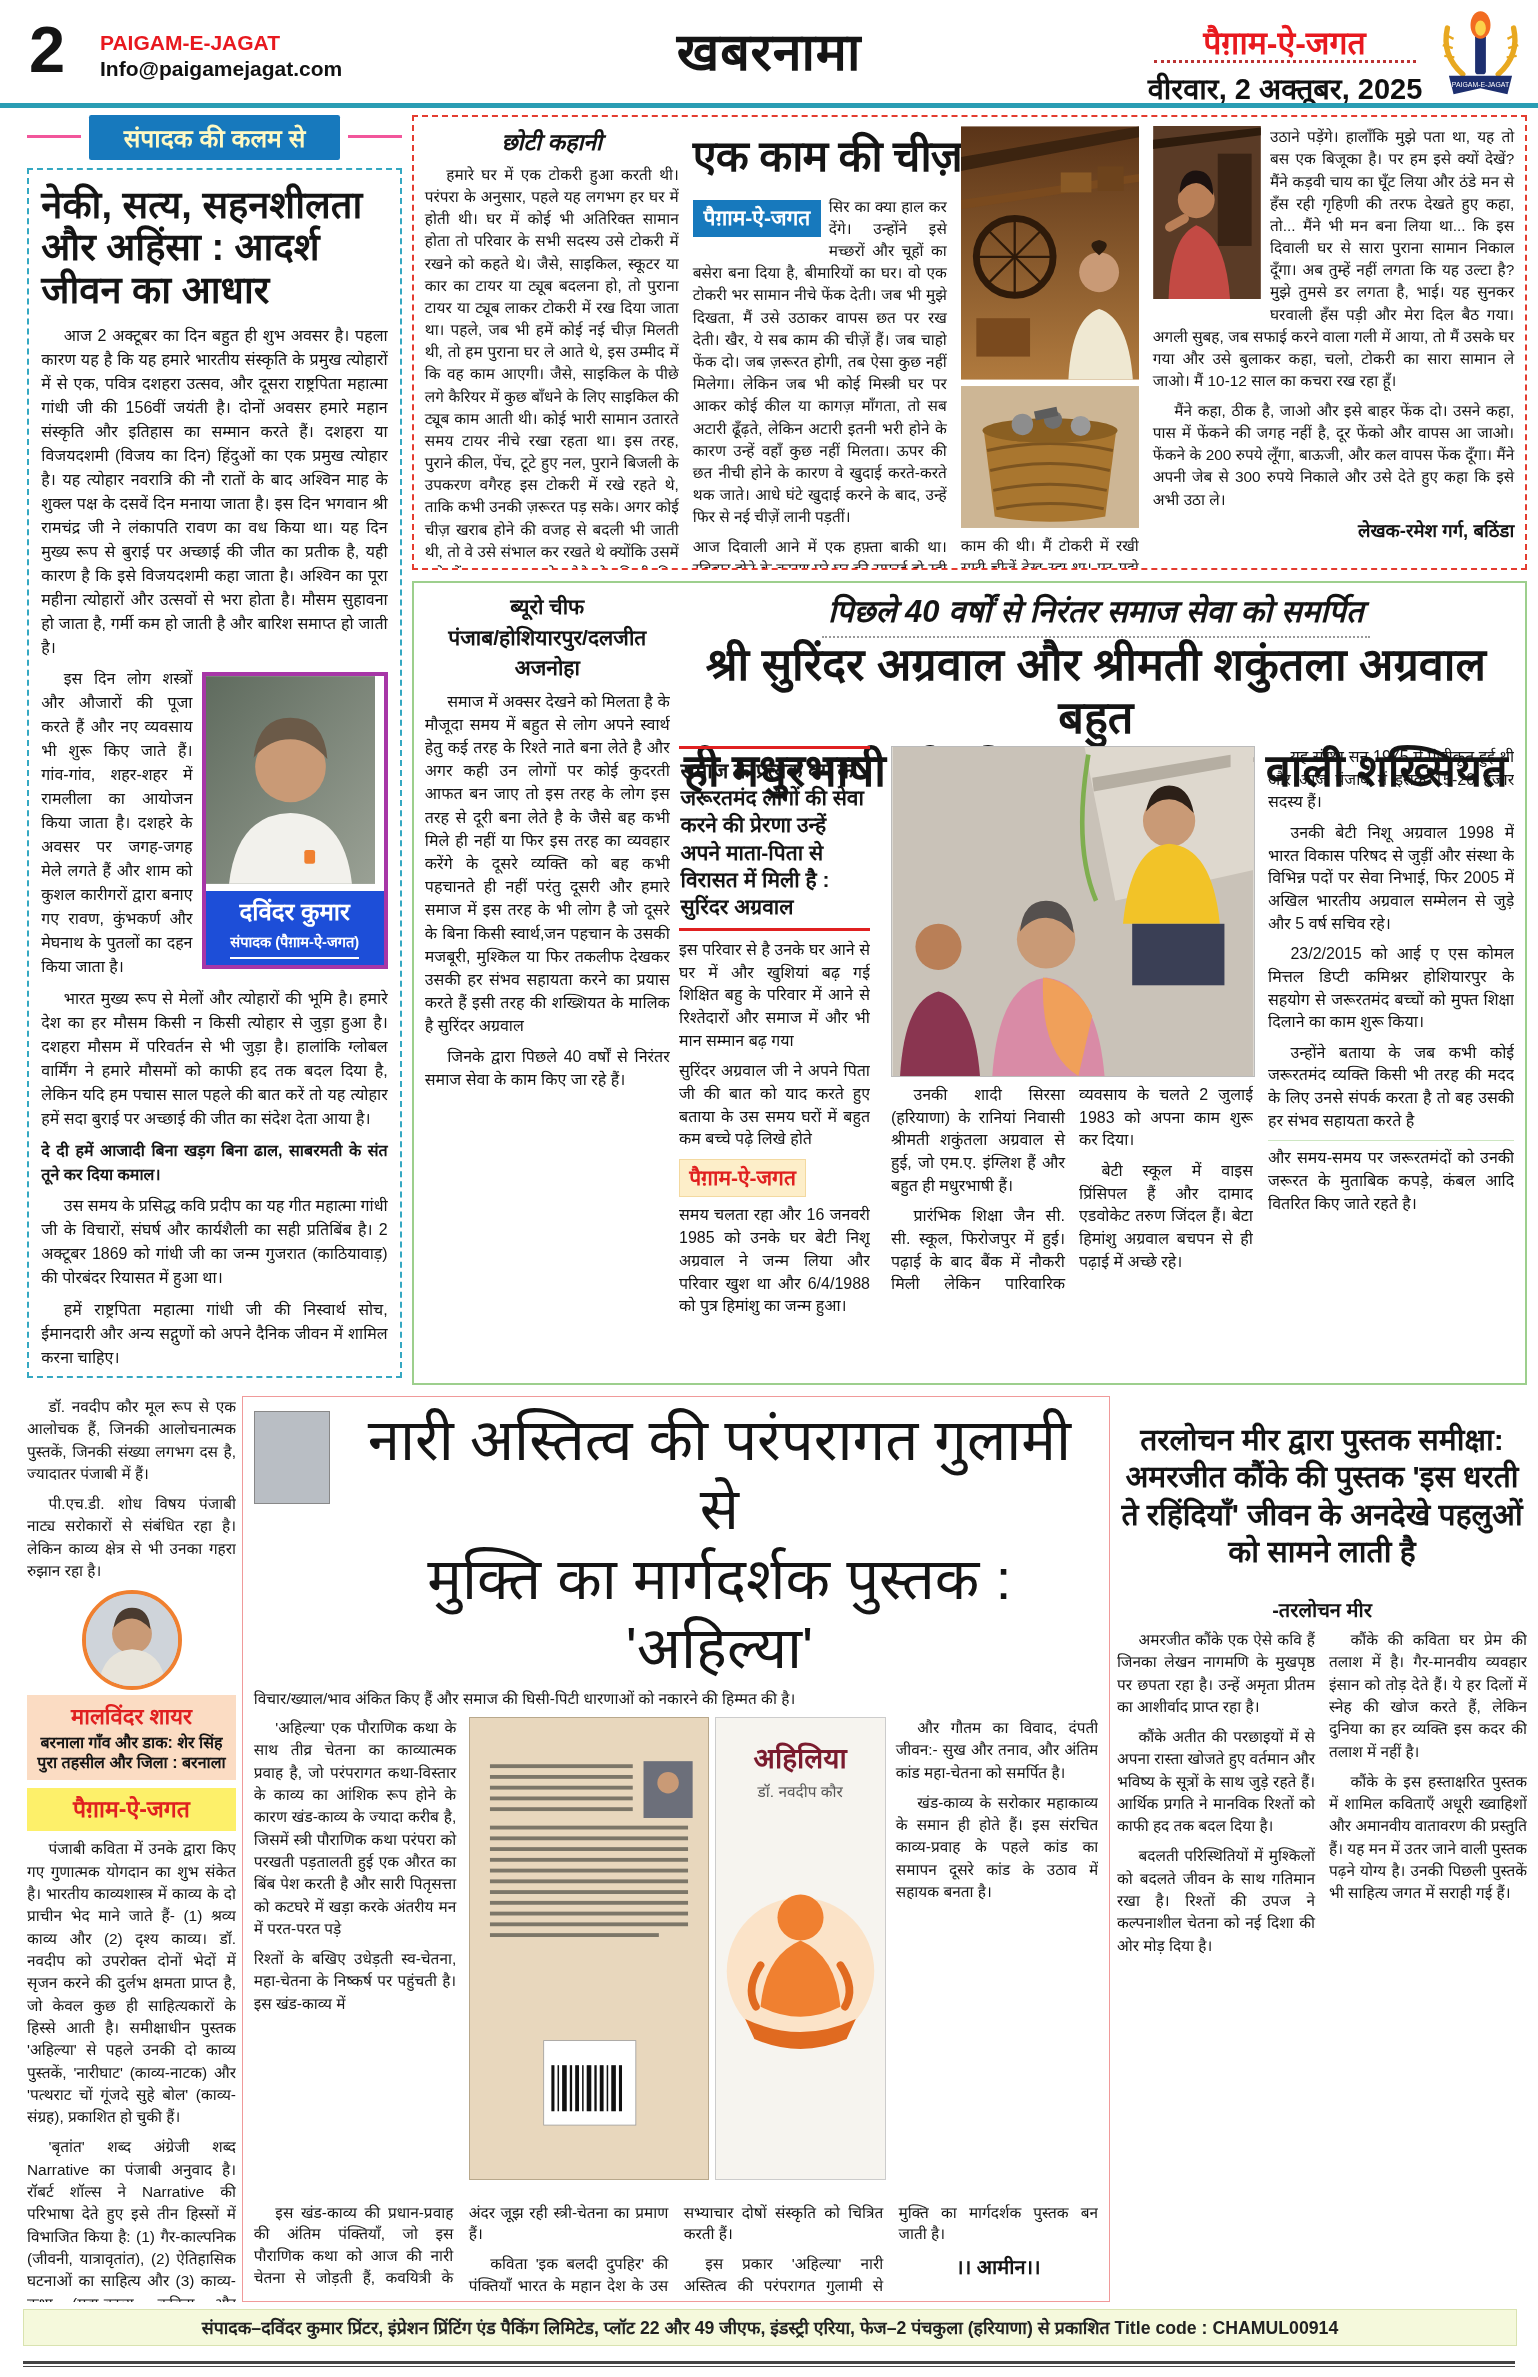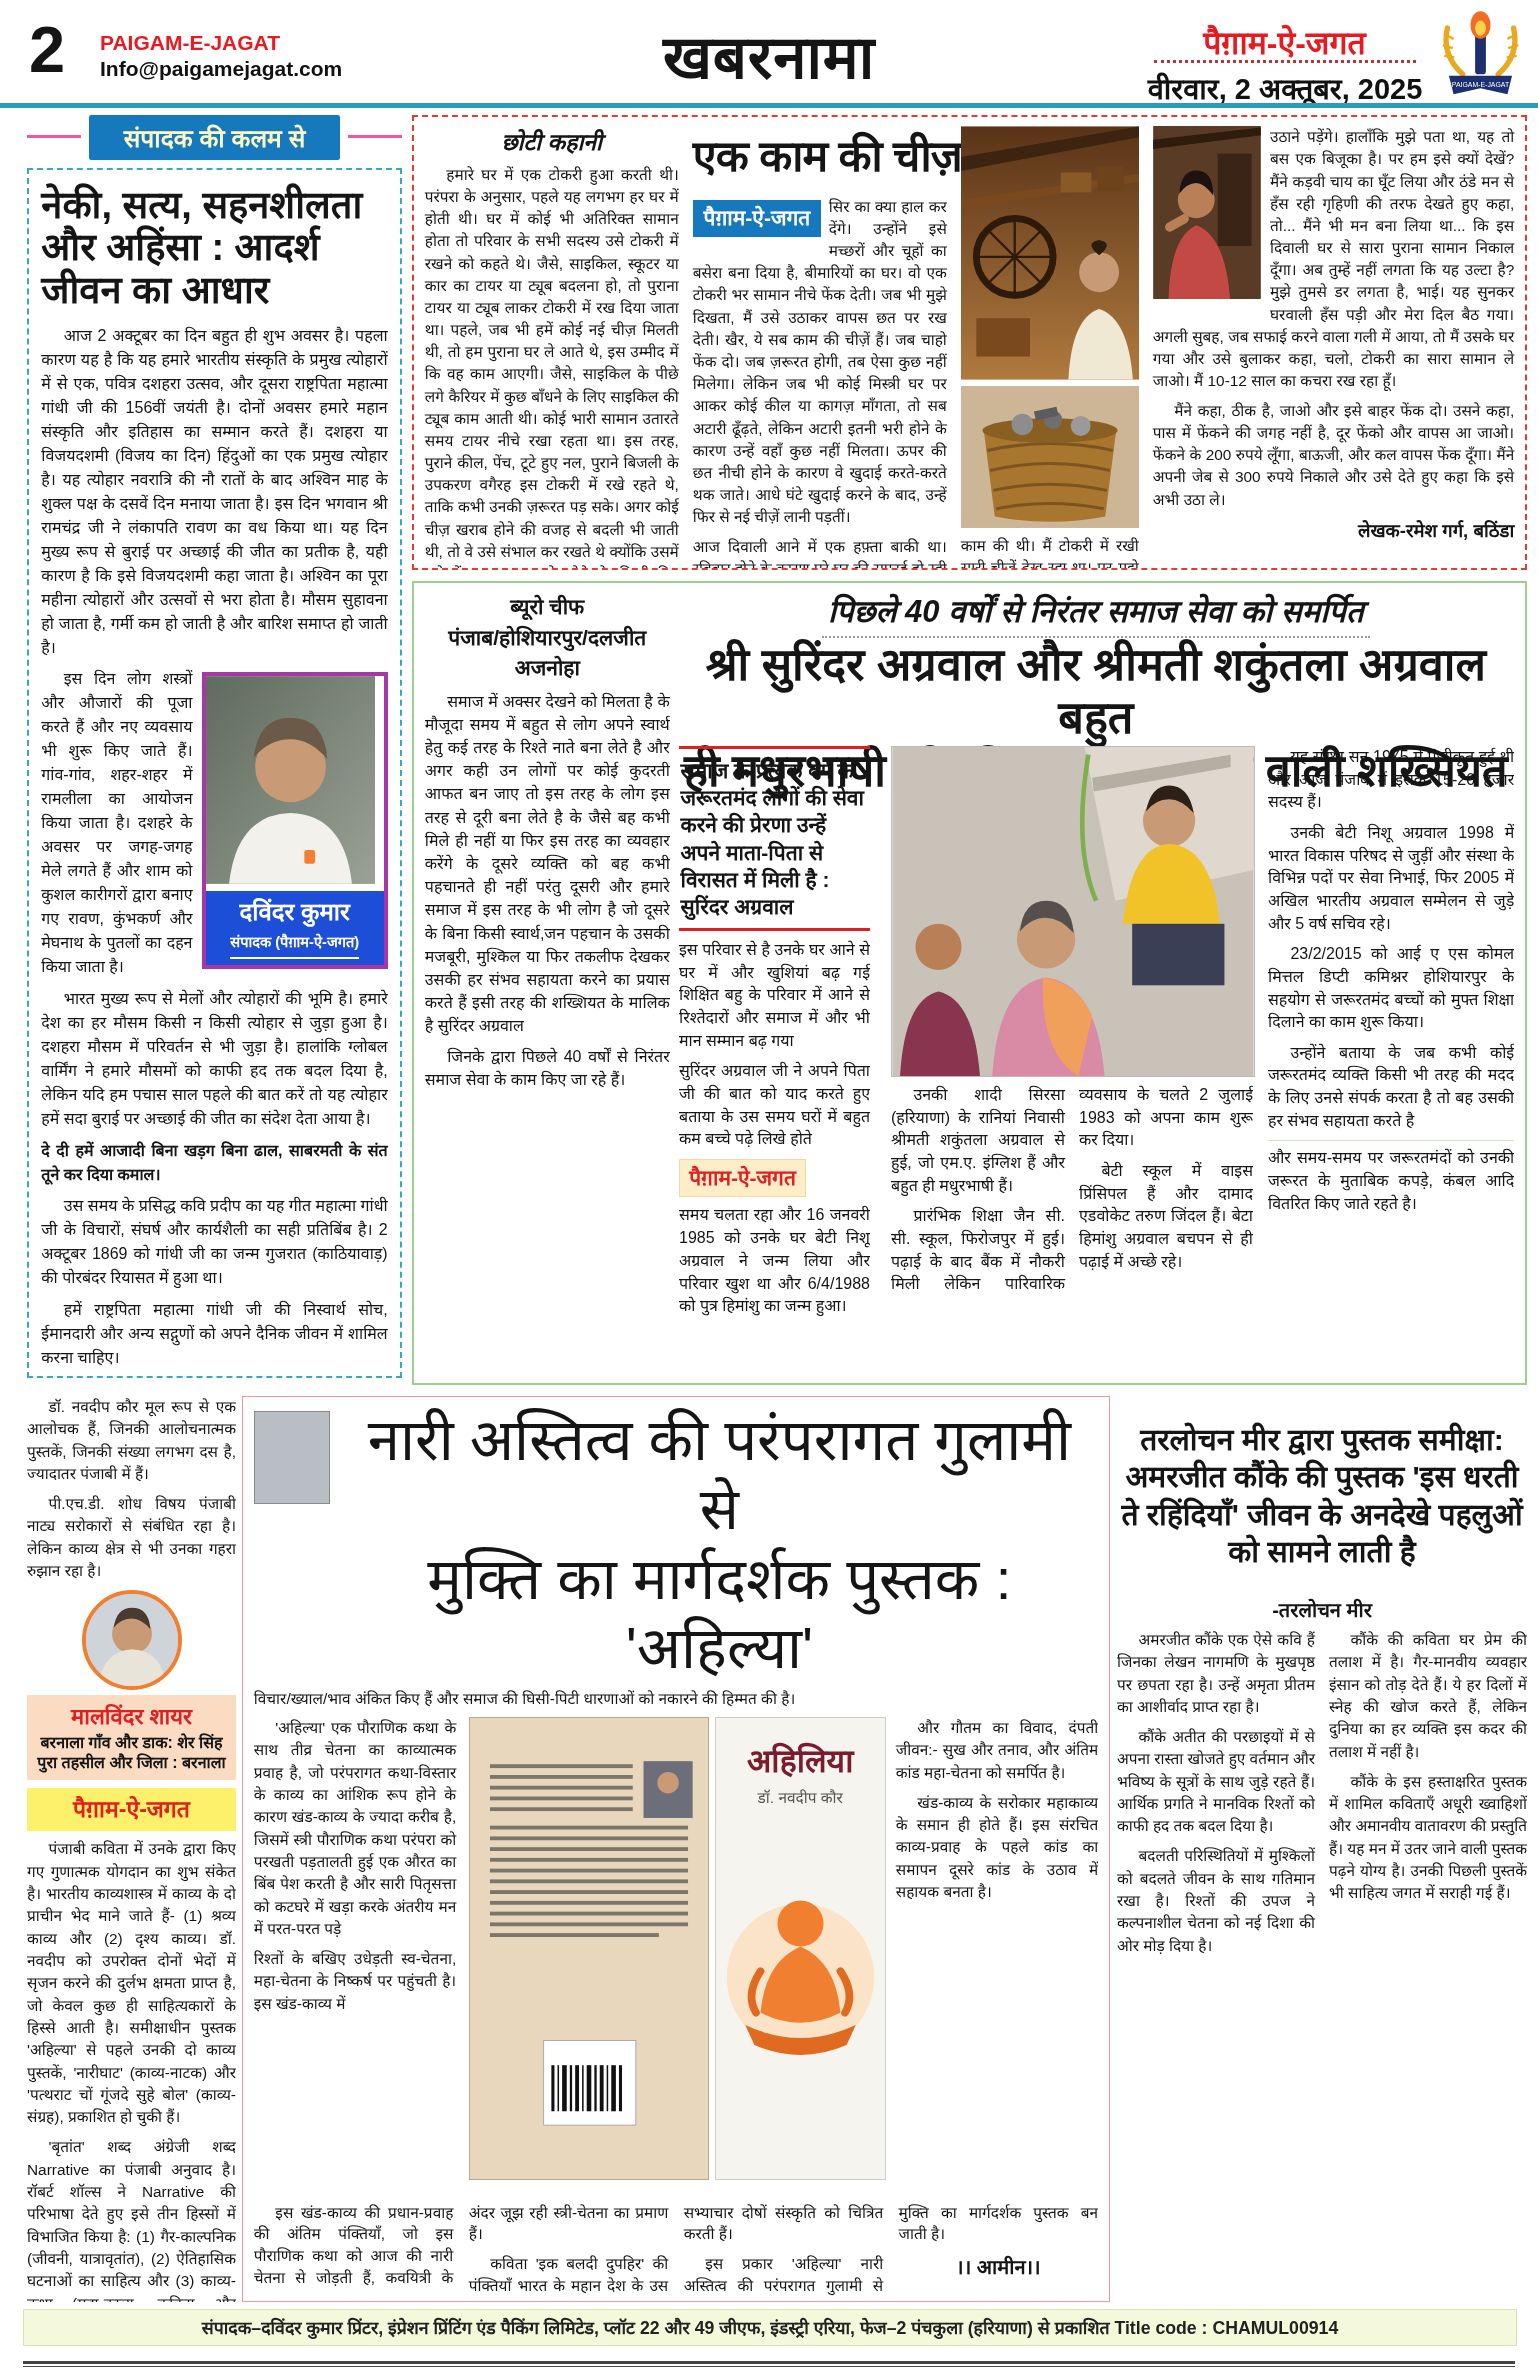--- a/index.html
+++ b/index.html
@@ -9,7 +9,7 @@
   .pagenum{position:absolute;left:29px;top:17px;font-size:65px;font-weight:bold;line-height:1;}
   .brand{position:absolute;left:100px;top:31px;font-size:21px;font-weight:bold;color:#e8191f;line-height:1.1;}
   .email{position:absolute;left:100px;top:57px;font-size:21px;font-weight:bold;color:#111;}
-  .section-title{position:absolute;left:0;right:0;top:14px;text-align:center;font-size:60px;font-weight:bold;letter-spacing:0.8px;}
+  .section-title{position:absolute;left:0;right:0;top:14px;text-align:center;font-size:52px;font-weight:bold;letter-spacing:0.8px;}
   .masthead{position:absolute;left:1146px;top:20px;width:277px;text-align:center;font-size:32px;font-weight:bold;color:#e8191f;}
   .masthead-dots{position:absolute;left:1154px;top:60px;width:262px;border-top:3.8px dotted #b33;}
   .dateline{position:absolute;left:1108px;top:68px;width:354px;text-align:center;font-size:29px;font-weight:bold;color:#111;}

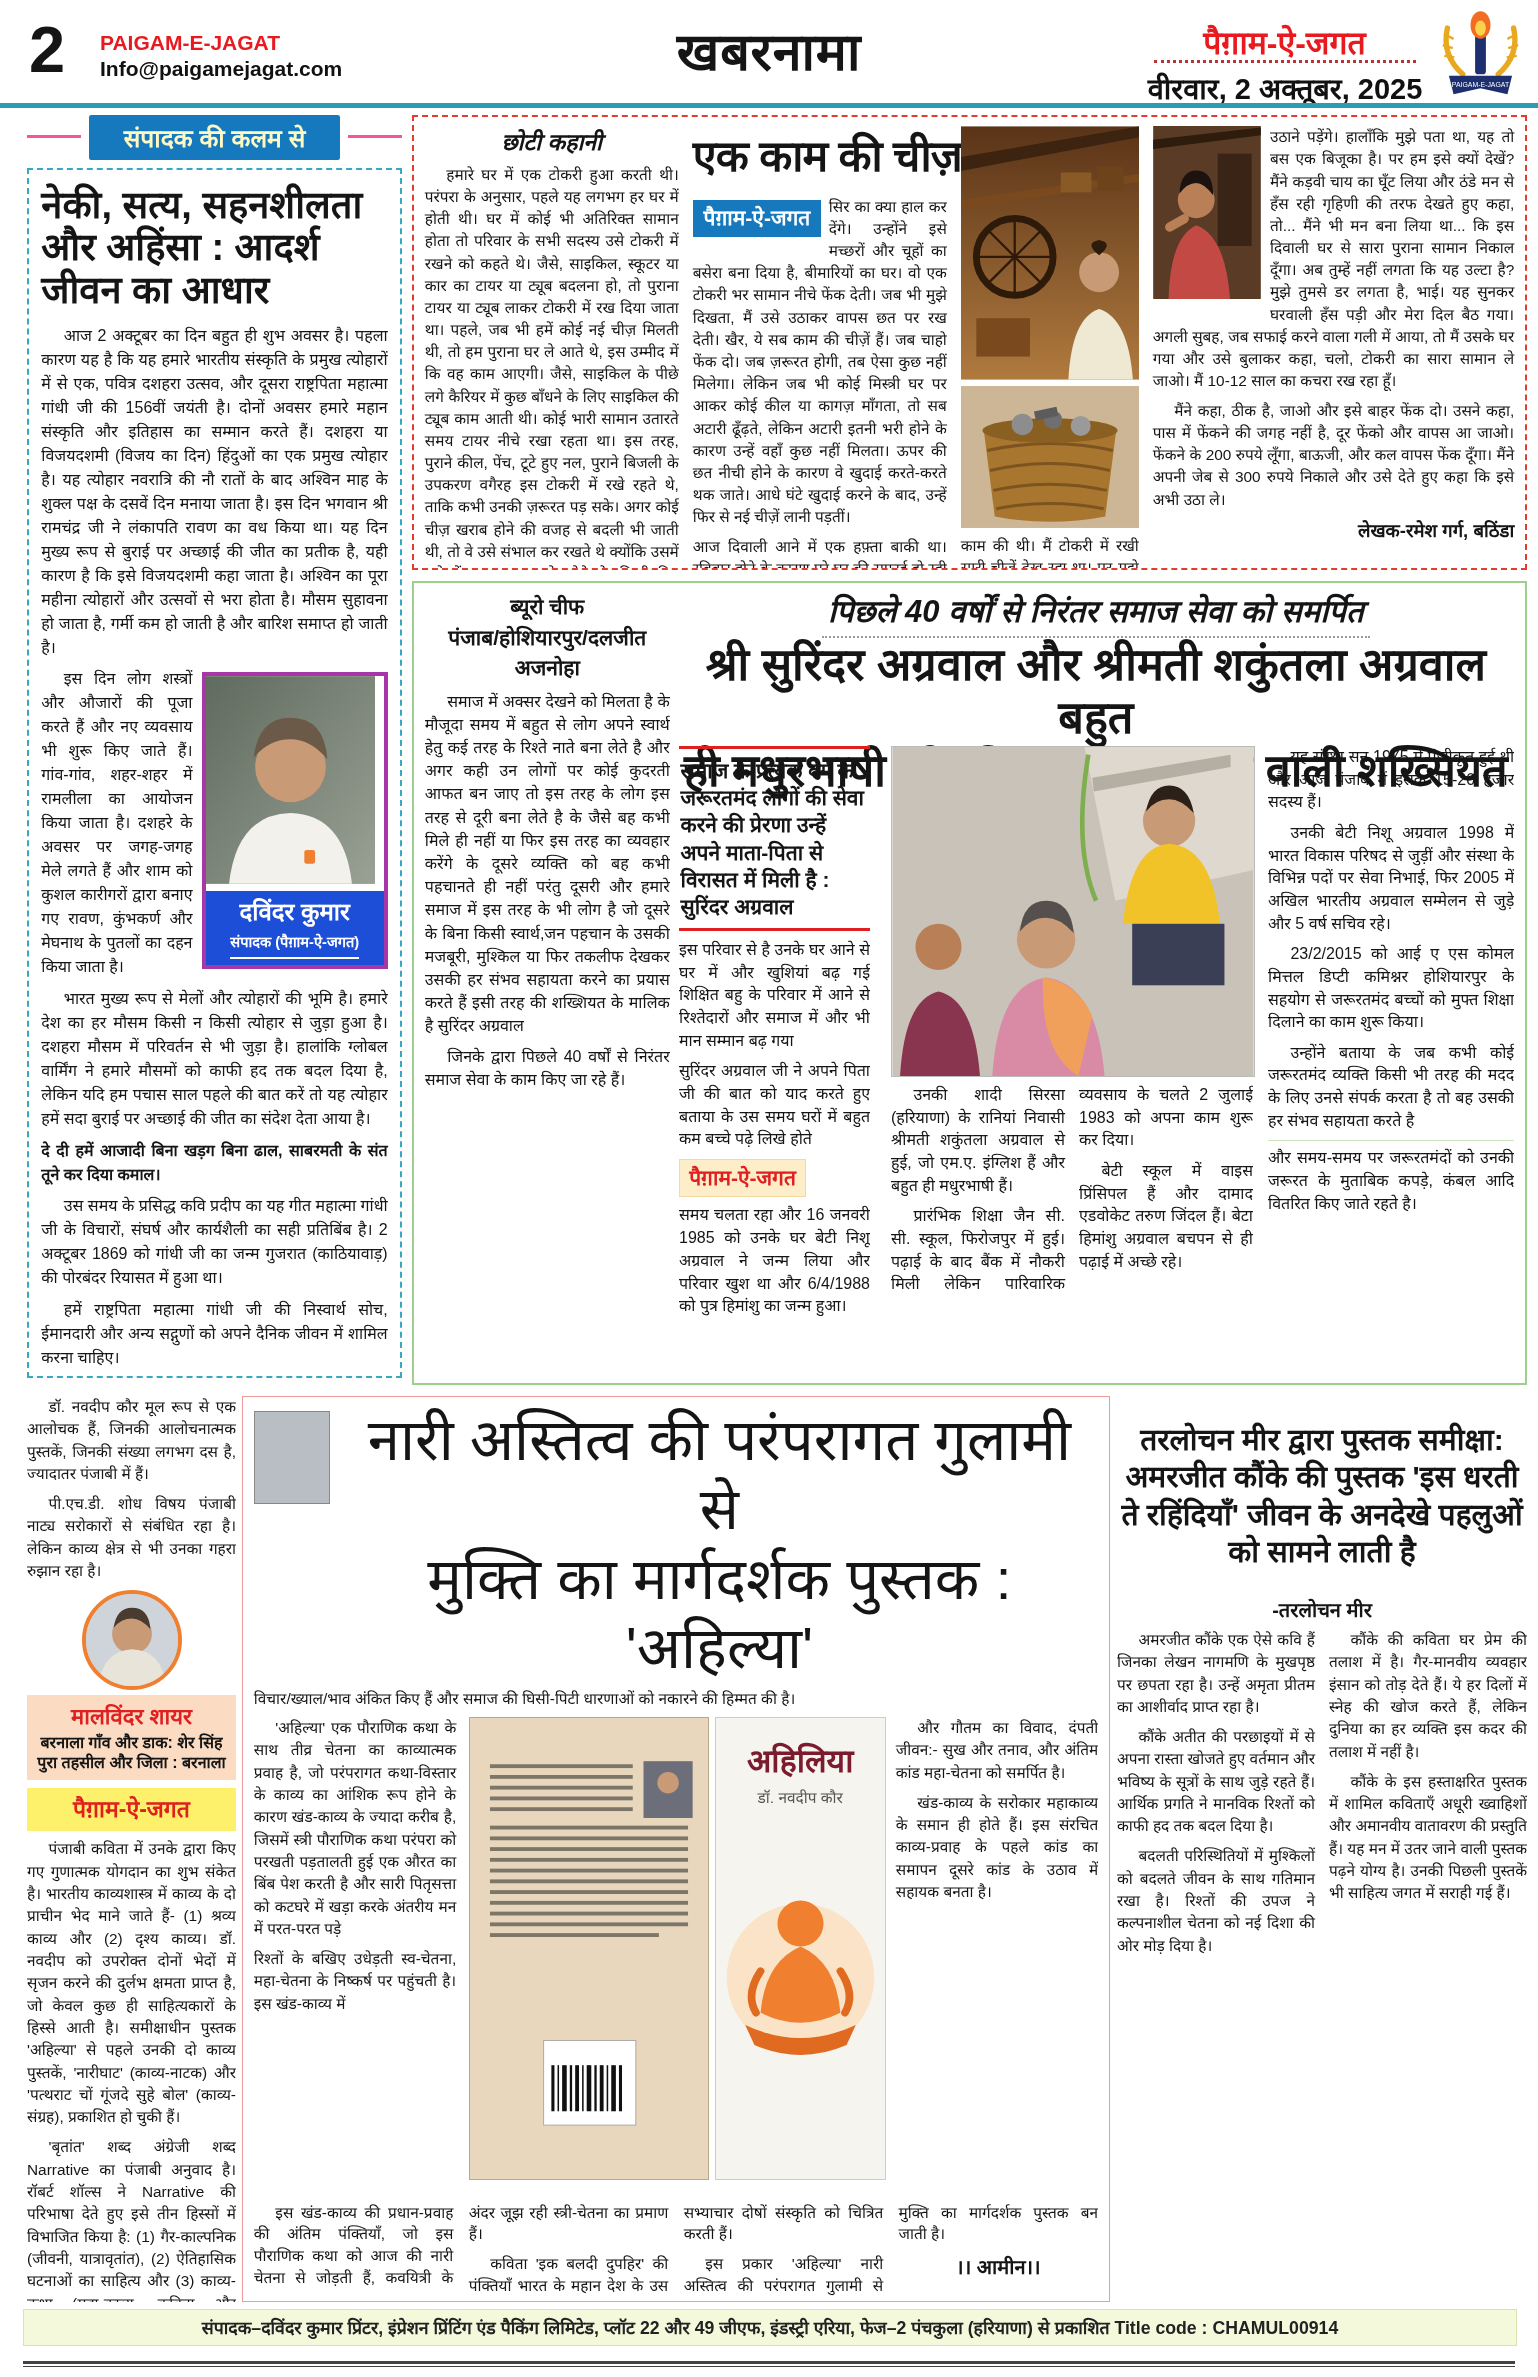--- a/index.html
+++ b/index.html
@@ -84,7 +84,7 @@
   .books{flex:none;width:415px;display:flex;gap:6.2px;}
   .book-back{width:238px;height:461px;background:#e8d7bd;border:0.8px solid #b8a88c;position:relative;}
   .book-front{width:169px;height:461px;background:#f6f4ef;border:0.8px solid #ccc;position:relative;text-align:center;}
-  .bf-title{margin-top:20px;font-size:32px;font-weight:bold;color:#7a1b2e;font-family:Liberation Mono, monospace;}
+  .bf-title{margin-top:20px;font-size:28px;font-weight:bold;color:#7a1b2e;font-family:Liberation Mono, monospace;}
   .bf-author{font-size:15.4px;color:#555;margin-top:4.6px;}
   .ah-bottom{margin-top:7.7px;column-count:4;column-gap:15.4px;font-size:15.4px;line-height:1.42;height:254px;overflow:hidden;}
   .ah-close{text-align:center;font-weight:bold;font-size:20px;}

